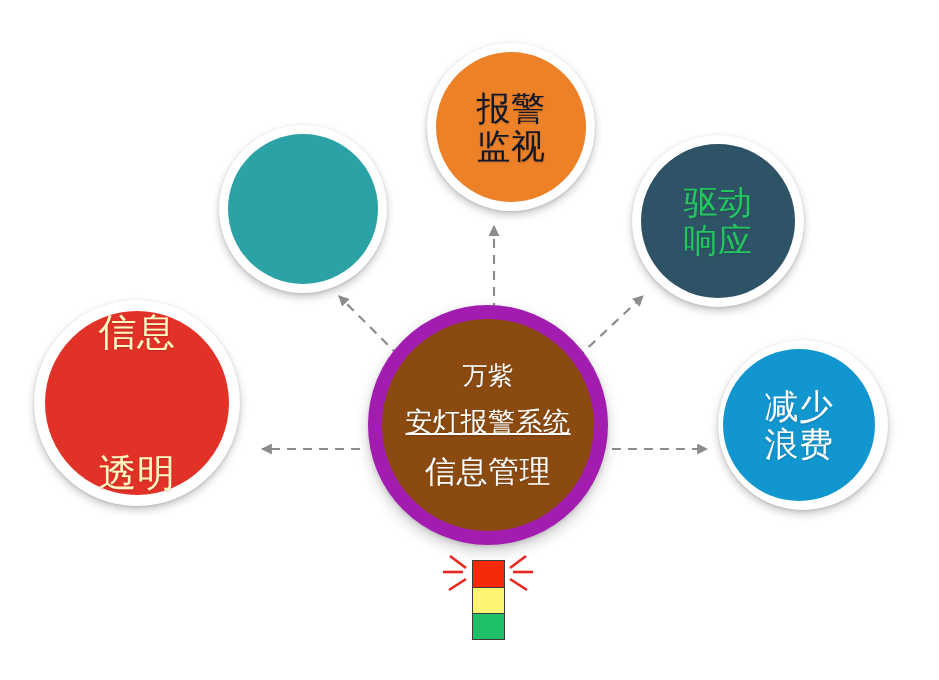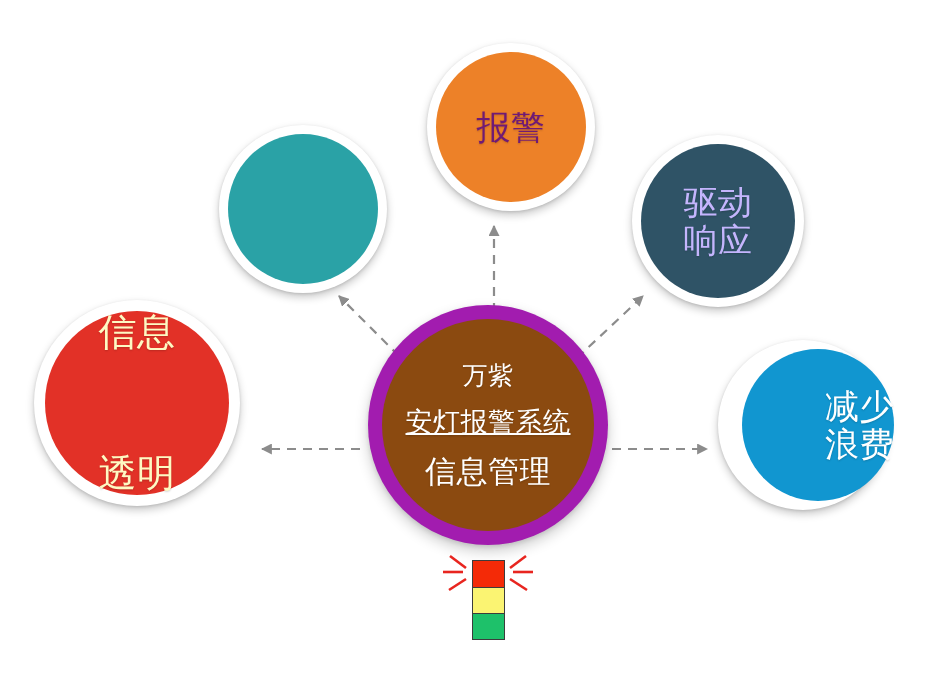--- a/index.html
+++ b/index.html
@@ -142,7 +142,7 @@
   </div>
 
   <div class="node node-outer" id="node-top">
-    <div class="disc" style="background: rgb(237, 129, 40); color: #701a75; justify-content: center;">
+    <div class="disc" style="background: rgb(237, 129, 40); color: #0f172a; justify-content: center;">
       <div class="label">报警</div>
     </div>
   </div>

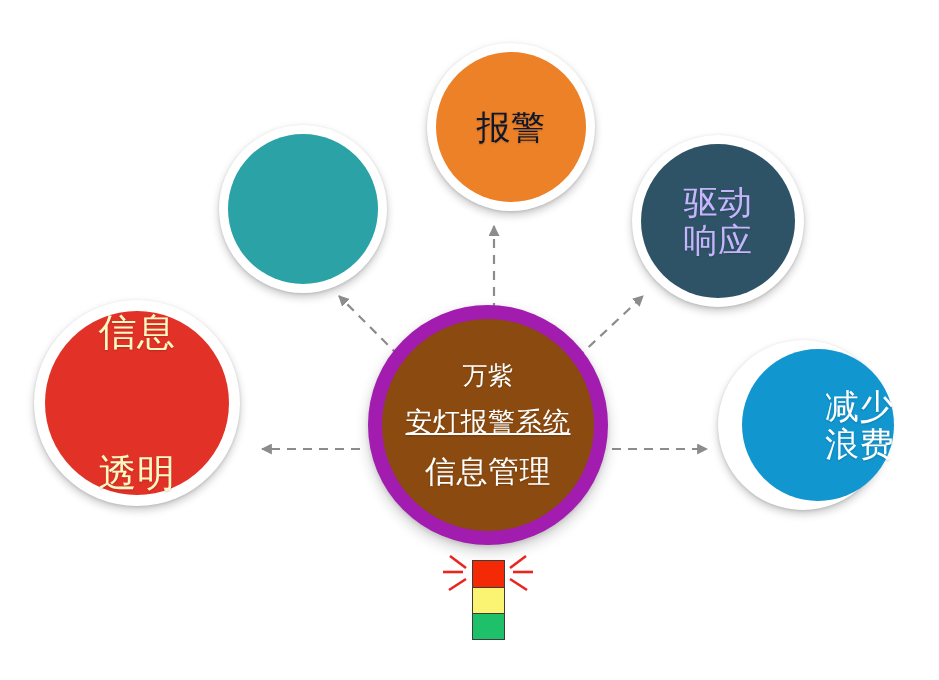--- a/index.html
+++ b/index.html
@@ -144,6 +144,7 @@
   <div class="node node-outer" id="node-top">
     <div class="disc" style="background: rgb(237, 129, 40); color: #0f172a; justify-content: center;">
       <div class="label">报警</div>
+      <div class="label">监视</div>
     </div>
   </div>
 

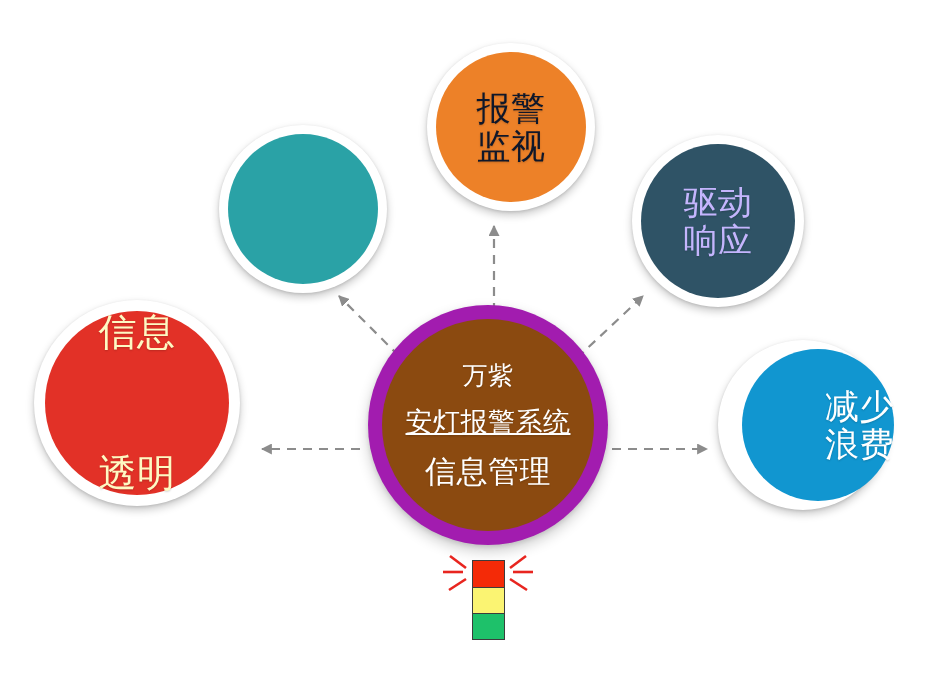--- a/index.html
+++ b/index.html
@@ -154,7 +154,7 @@
   </div>
 
   <div class="node node-outer" id="node-upright">
-    <div class="disc" style="background: rgb(47, 83, 102); color: #c4b5fd;">
+    <div class="disc" style="background: rgb(47, 83, 102); color: #22c55e;">
       <div class="label">驱动</div>
       <div class="label">响应</div>
     </div>

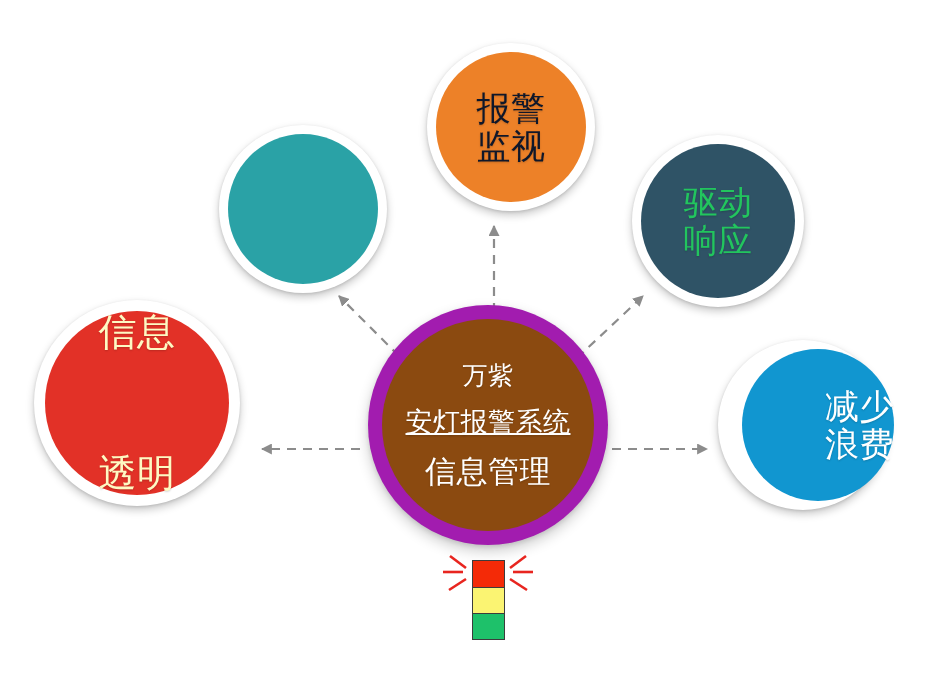--- a/index.html
+++ b/index.html
@@ -88,7 +88,7 @@
   #node-left .disc{ left: 11px; top: 11px; width: 184px; height: 184px; }
 
   #node-right      { left: 718px; top: 340px; width: 170px; height: 170px; }
-  #node-right .disc{ left: 24px; top: 9px; width: 152px; height: 152px; align-items: flex-end; }
+  #node-right .disc{ left: 5px; top: 9px; width: 152px; height: 152px; }
 
   .node-outer .label { font-size: 34px; }
   #node-left .label  { font-size: 38px; }

